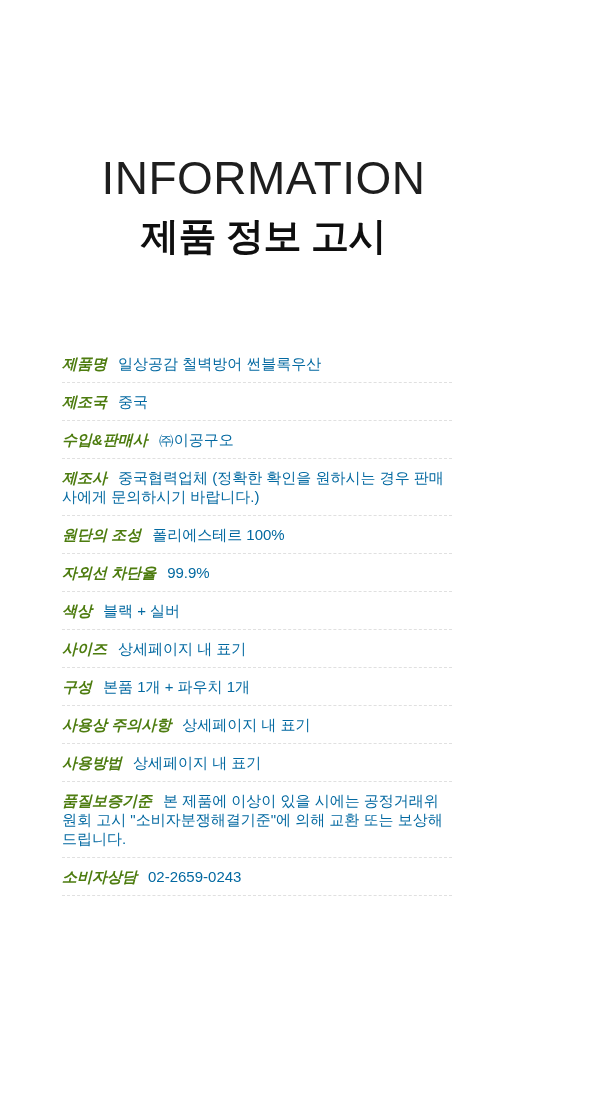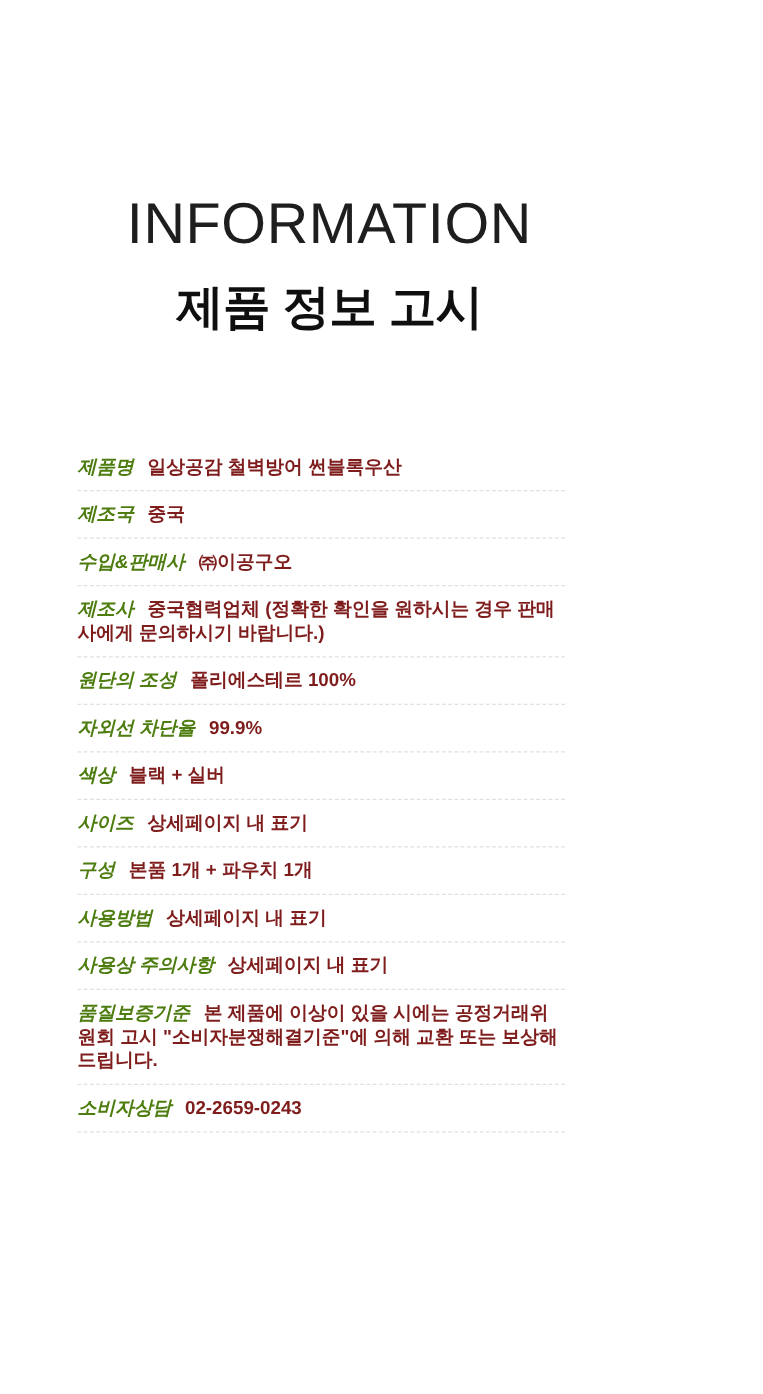--- a/index.html
+++ b/index.html
@@ -27,7 +27,7 @@
     color: #1e1e1e;
   }
   .sub-title {
-    margin-top: 20px;
+    margin-top: 10px;
     font-size: 38px;
     font-weight: 800;
     line-height: 46px;

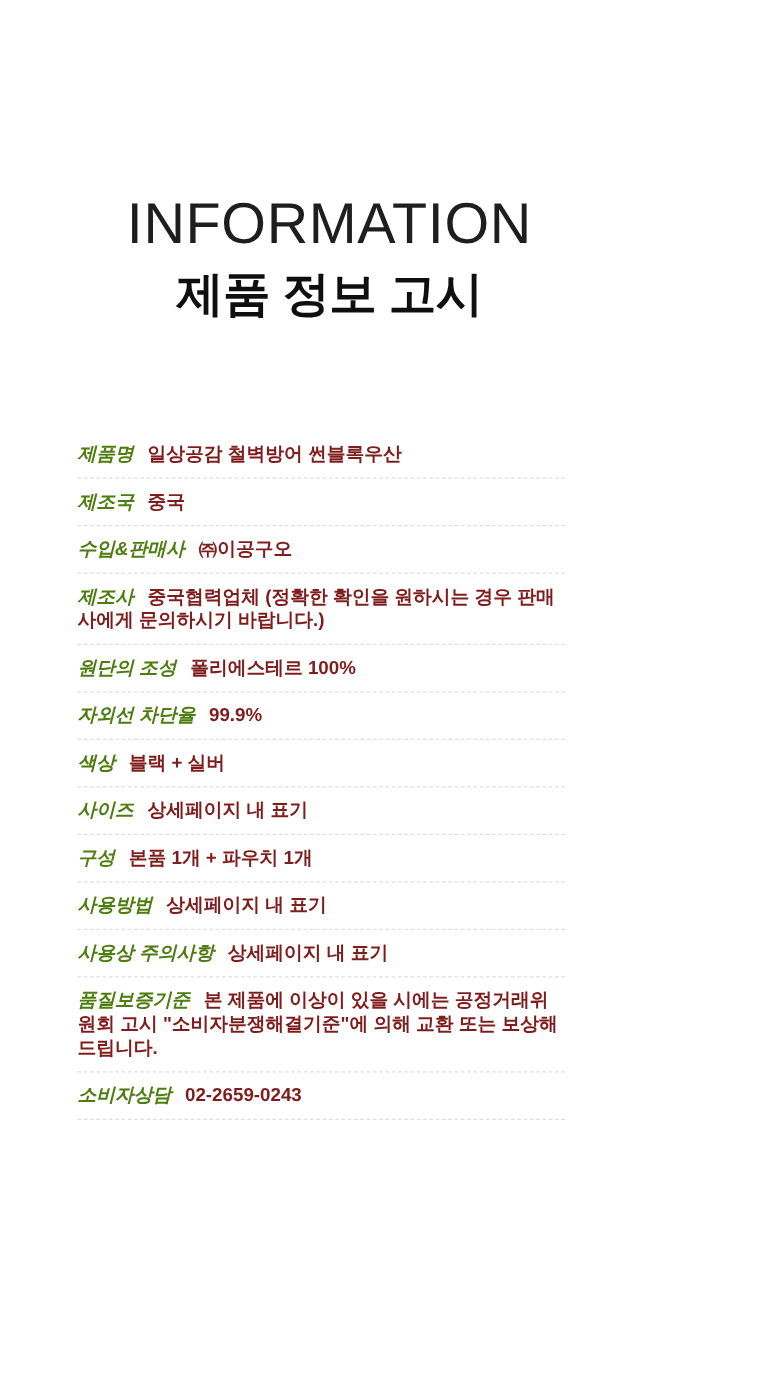--- a/index.html
+++ b/index.html
@@ -50,8 +50,8 @@
     font-style: italic;
   }
   .info-value {
-    font-weight: 700;
-    color: #7f1d1d;
+    font-weight: 400;
+    color: #0369a1;
     text-align: center;
   }
 </style>

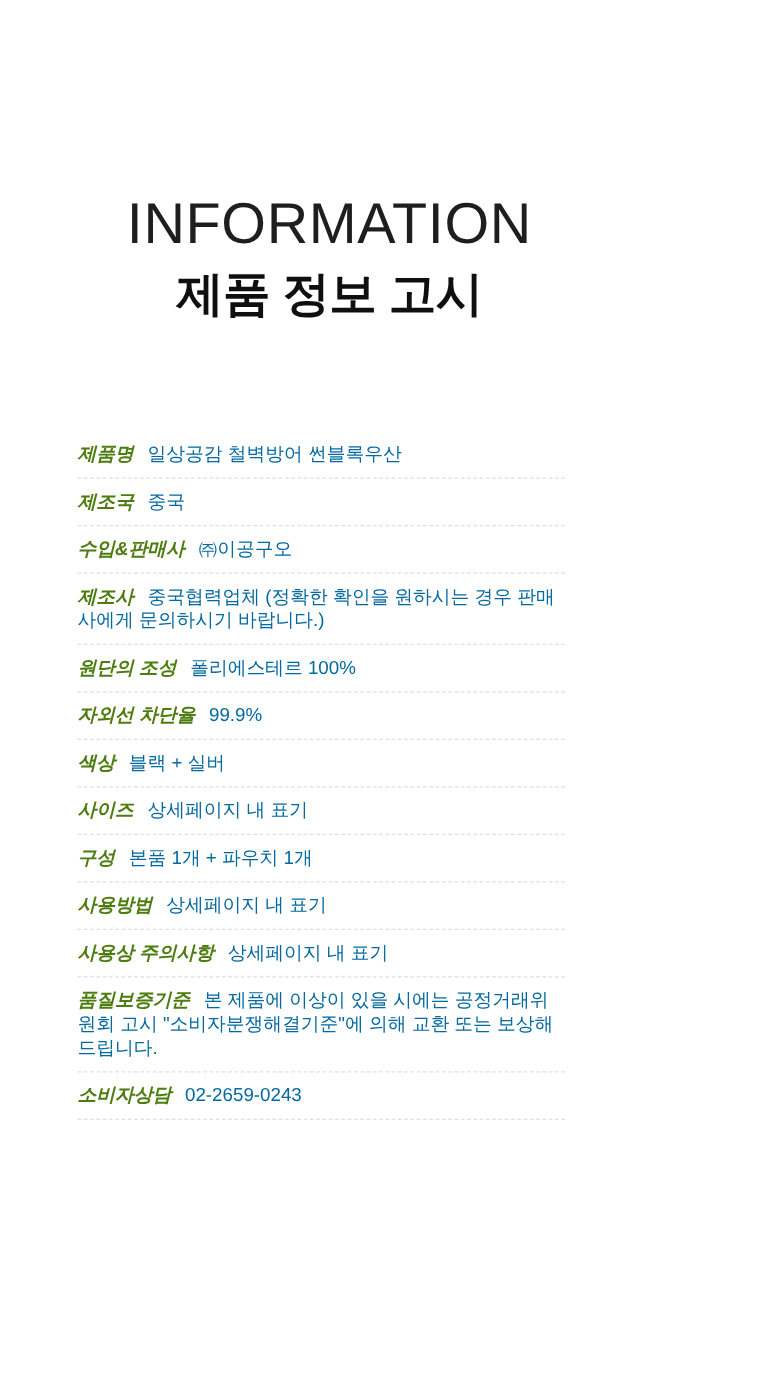--- a/index.html
+++ b/index.html
@@ -105,11 +105,11 @@
     </div>
 
     <div class="info-row">
-      <span class="info-label">사용방법</span><span class="info-value">상세페이지 내 표기</span>
+      <span class="info-label">사용상 주의사항</span><span class="info-value">상세페이지 내 표기</span>
     </div>
 
     <div class="info-row">
-      <span class="info-label">사용상 주의사항</span><span class="info-value">상세페이지 내 표기</span>
+      <span class="info-label">사용방법</span><span class="info-value">상세페이지 내 표기</span>
     </div>
 
     <div class="info-row">

